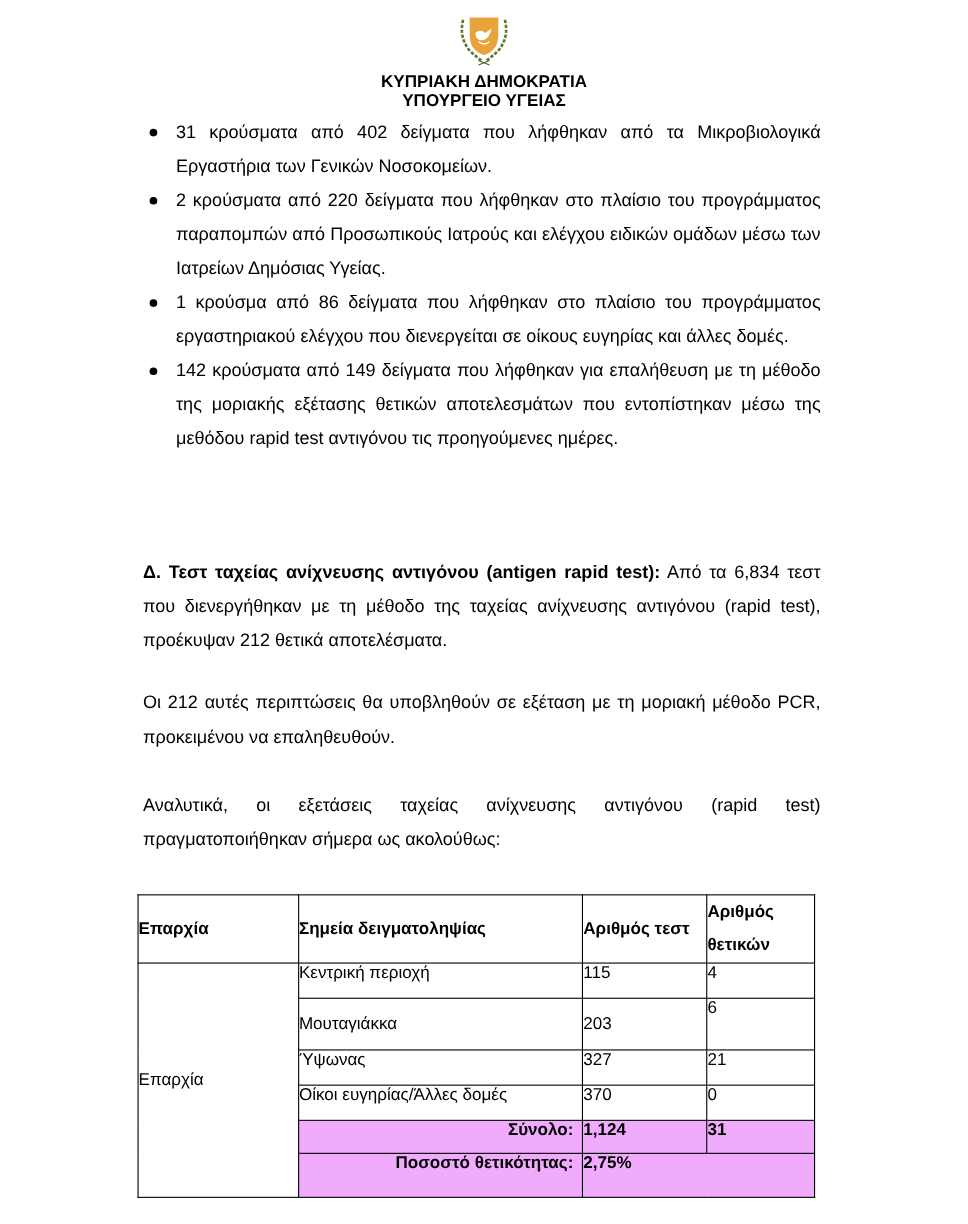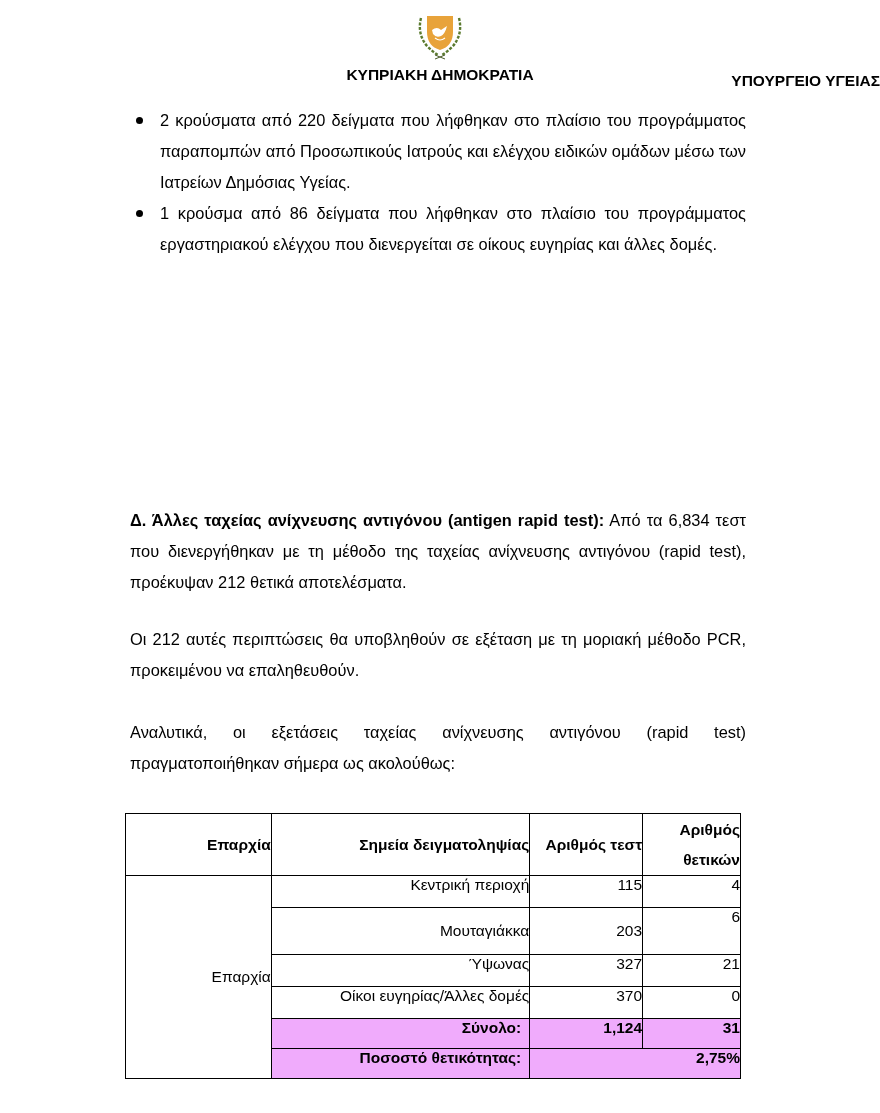--- a/index.html
+++ b/index.html
@@ -8,7 +8,7 @@
   .emblem { position: absolute; left: 413px; top: 14px; width: 54px; height: 46px; }
   .hdr { position: absolute; left: 0; width: 880px; text-align: center; font-weight: bold; font-size: 15.5px; }
   .hdr1 { top: 66px; }
-  .hdr2 { top: 72px; text-align: right; }
+  .hdr2 { top: 83px; }
   .bullets { position: absolute; left: 160px; top: 105px; width: 586px; margin: 0; padding: 0; list-style: none; }
   .bullets li { position: relative; font-size: 16.4px; line-height: 31px; text-align: justify; text-align-last: left; margin: 0; }
   .bullets li::before { content: ""; position: absolute; left: -24px; top: 12px; width: 7px; height: 7px; border-radius: 50%; background: #000; }

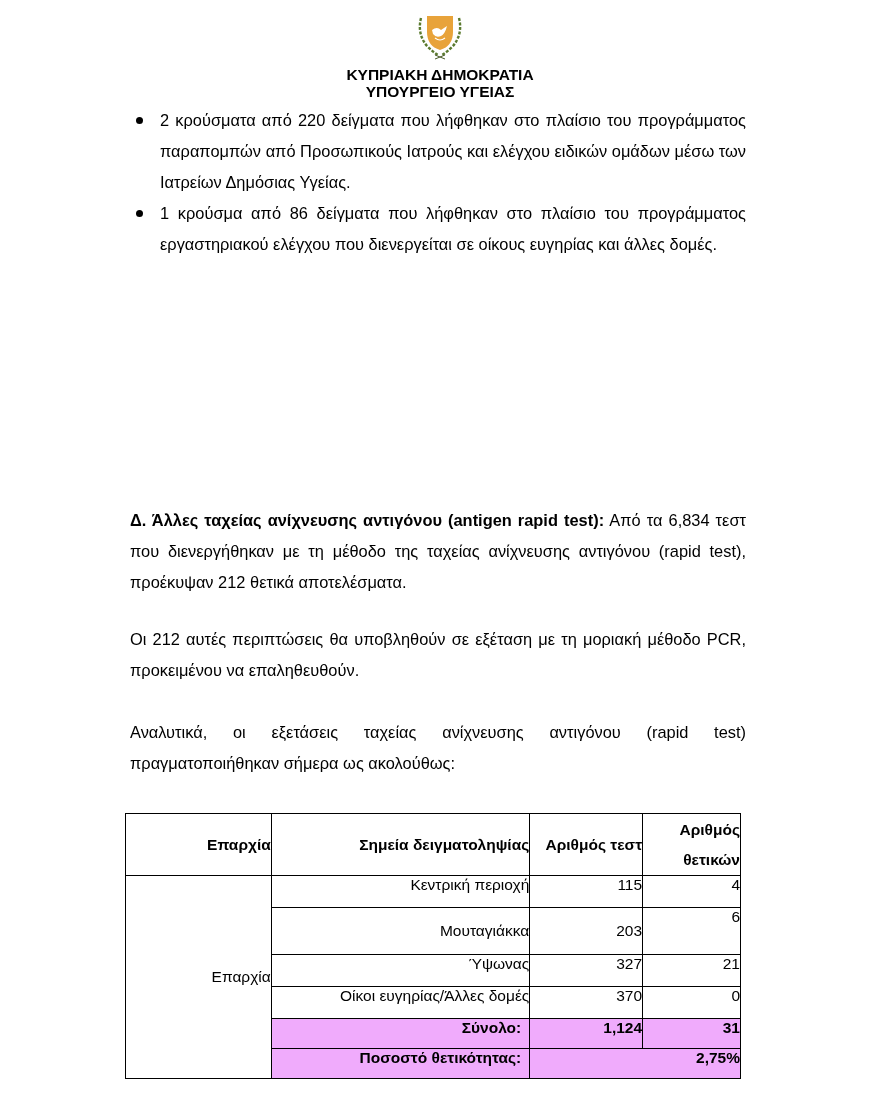--- a/index.html
+++ b/index.html
@@ -40,6 +40,7 @@
 <div class="hdr hdr2">ΥΠΟΥΡΓΕΙΟ ΥΓΕΙΑΣ</div>
 
 <ul class="bullets">
+  <li>31 κρούσματα από 402 δείγματα που λήφθηκαν από τα Μικροβιολογικά Εργαστήρια των Γενικών Νοσοκομείων.</li>
   <li>2 κρούσματα από 220 δείγματα που λήφθηκαν στο πλαίσιο του προγράμματος παραπομπών από Προσωπικούς Ιατρούς και ελέγχου ειδικών ομάδων μέσω των Ιατρείων Δημόσιας Υγείας.</li>
   <li>1 κρούσμα από 86 δείγματα που λήφθηκαν στο πλαίσιο του προγράμματος εργαστηριακού ελέγχου που διενεργείται σε οίκους ευγηρίας και άλλες δομές.</li>
 </ul>

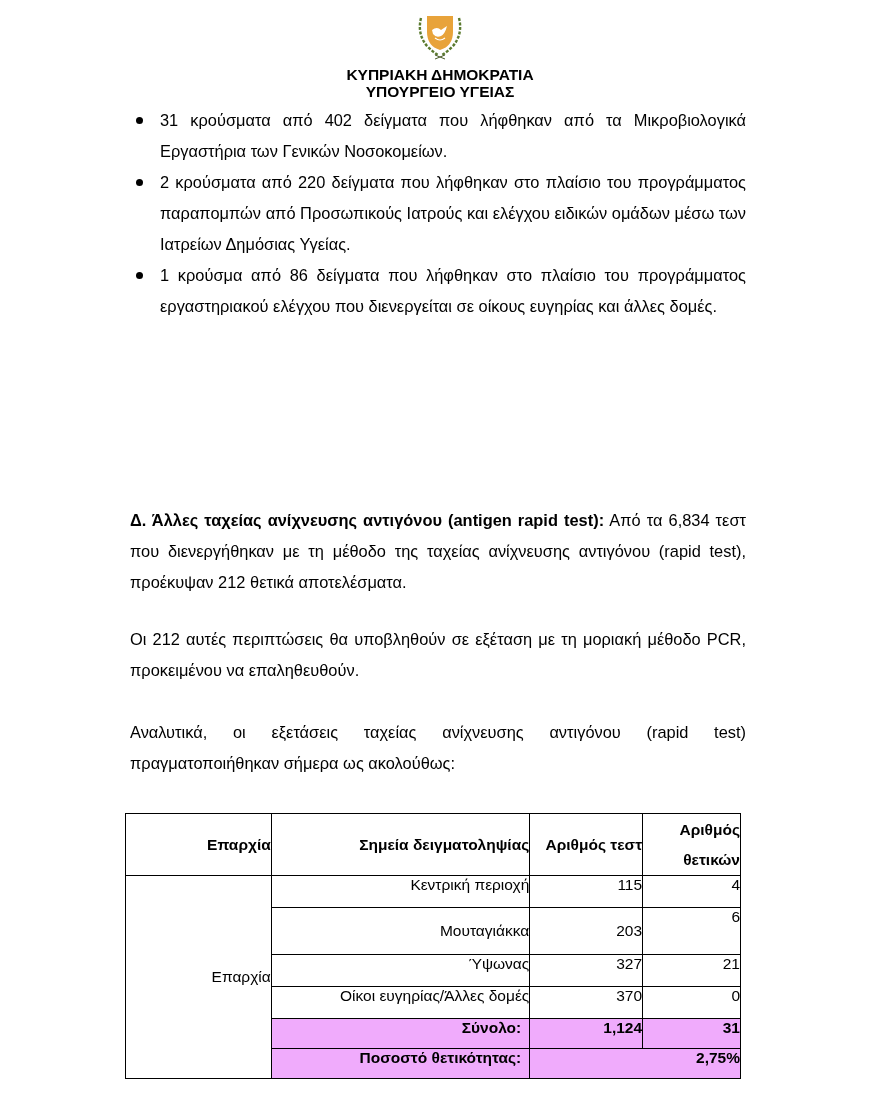--- a/index.html
+++ b/index.html
@@ -43,6 +43,7 @@
   <li>31 κρούσματα από 402 δείγματα που λήφθηκαν από τα Μικροβιολογικά Εργαστήρια των Γενικών Νοσοκομείων.</li>
   <li>2 κρούσματα από 220 δείγματα που λήφθηκαν στο πλαίσιο του προγράμματος παραπομπών από Προσωπικούς Ιατρούς και ελέγχου ειδικών ομάδων μέσω των Ιατρείων Δημόσιας Υγείας.</li>
   <li>1 κρούσμα από 86 δείγματα που λήφθηκαν στο πλαίσιο του προγράμματος εργαστηριακού ελέγχου που διενεργείται σε οίκους ευγηρίας και άλλες δομές.</li>
+  <li>142 κρούσματα από 149 δείγματα που λήφθηκαν για επαλήθευση με τη μέθοδο της μοριακής εξέτασης θετικών αποτελεσμάτων που εντοπίστηκαν μέσω της μεθόδου rapid test αντιγόνου τις προηγούμενες ημέρες.</li>
 </ul>
 
 <p class="para p1"><b>Δ. Άλλες ταχείας ανίχνευσης αντιγόνου (antigen rapid test):</b><span> Από τα 6,834 τεστ που διενεργήθηκαν με τη μέθοδο της ταχείας ανίχνευσης αντιγόνου (rapid test), προέκυψαν 212 θετικά αποτελέσματα.</span></p>

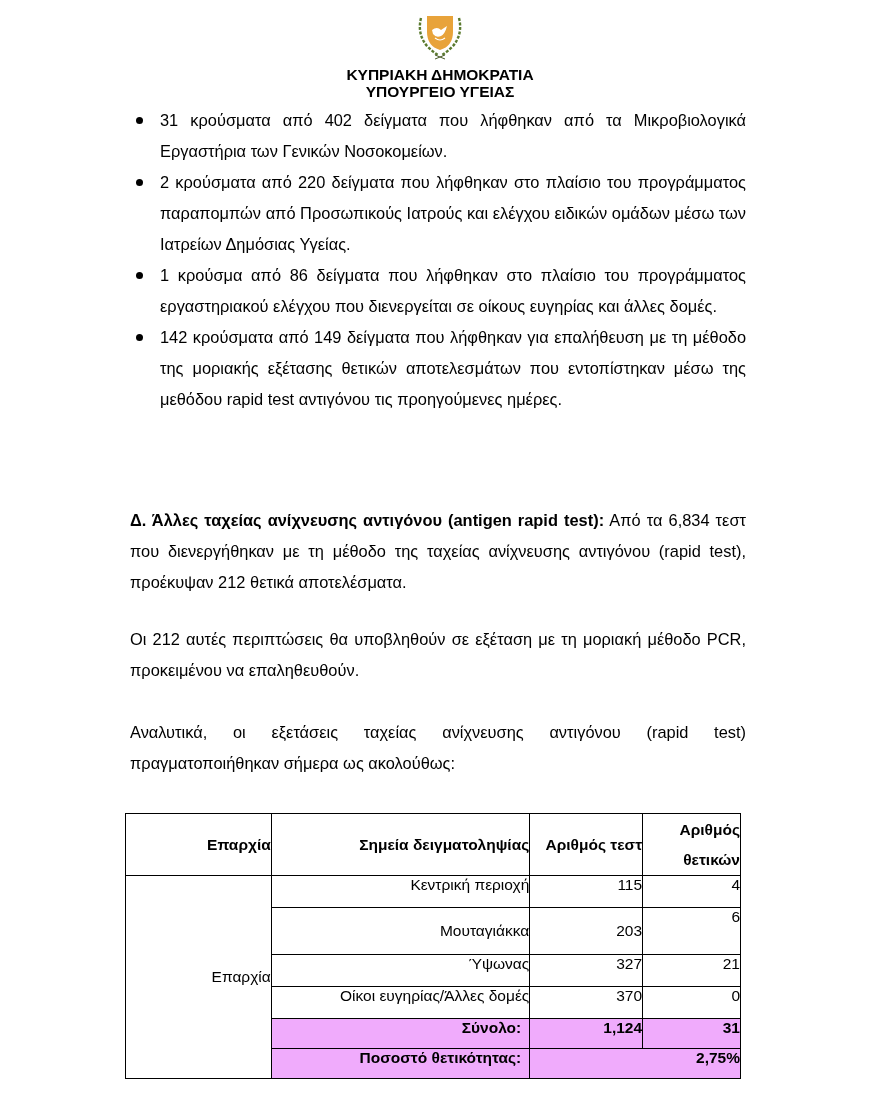--- a/index.html
+++ b/index.html
@@ -46,7 +46,7 @@
   <li>142 κρούσματα από 149 δείγματα που λήφθηκαν για επαλήθευση με τη μέθοδο της μοριακής εξέτασης θετικών αποτελεσμάτων που εντοπίστηκαν μέσω της μεθόδου rapid test αντιγόνου τις προηγούμενες ημέρες.</li>
 </ul>
 
-<p class="para p1"><b>Δ. Άλλες ταχείας ανίχνευσης αντιγόνου (antigen rapid test):</b><span> Από τα 6,834 τεστ που διενεργήθηκαν με τη μέθοδο της ταχείας ανίχνευσης αντιγόνου (rapid test), προέκυψαν 212 θετικά αποτελέσματα.</span></p>
+<p class="para p1"><b>Δ. Τεστ ταχείας ανίχνευσης αντιγόνου (antigen rapid test):</b><span> Από τα 6,834 τεστ που διενεργήθηκαν με τη μέθοδο της ταχείας ανίχνευσης αντιγόνου (rapid test), προέκυψαν 212 θετικά αποτελέσματα.</span></p>
 
 <p class="para p2">Οι 212 αυτές περιπτώσεις θα υποβληθούν σε εξέταση με τη μοριακή μέθοδο PCR, προκειμένου να επαληθευθούν.</p>
 

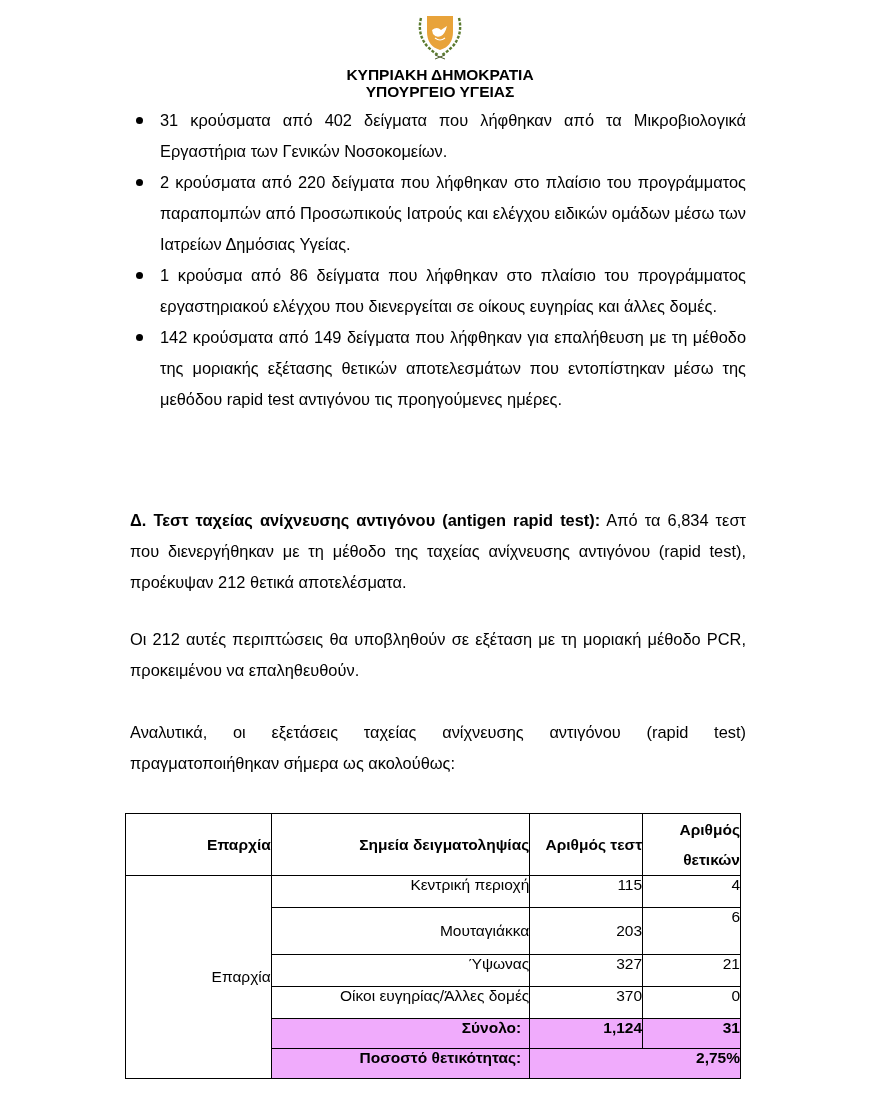--- a/index.html
+++ b/index.html
@@ -18,7 +18,7 @@
   .p3 { top: 717px; }
   b { font-weight: bold; }
   table.t { position: absolute; left: 125px; top: 813px; border-collapse: collapse; width: 616px; font-size: 15.5px; }
-  table.t td { border: 1.5px solid #000; text-align: right; padding: 0; vertical-align: middle; }
+  table.t td { border: 1.5px solid #000; text-align: left; padding: 0; vertical-align: middle; }
   .th { font-weight: bold; }
   .green { background: #f0abfc; }
   .right { text-align: right !important; padding-right: 8px !important; }

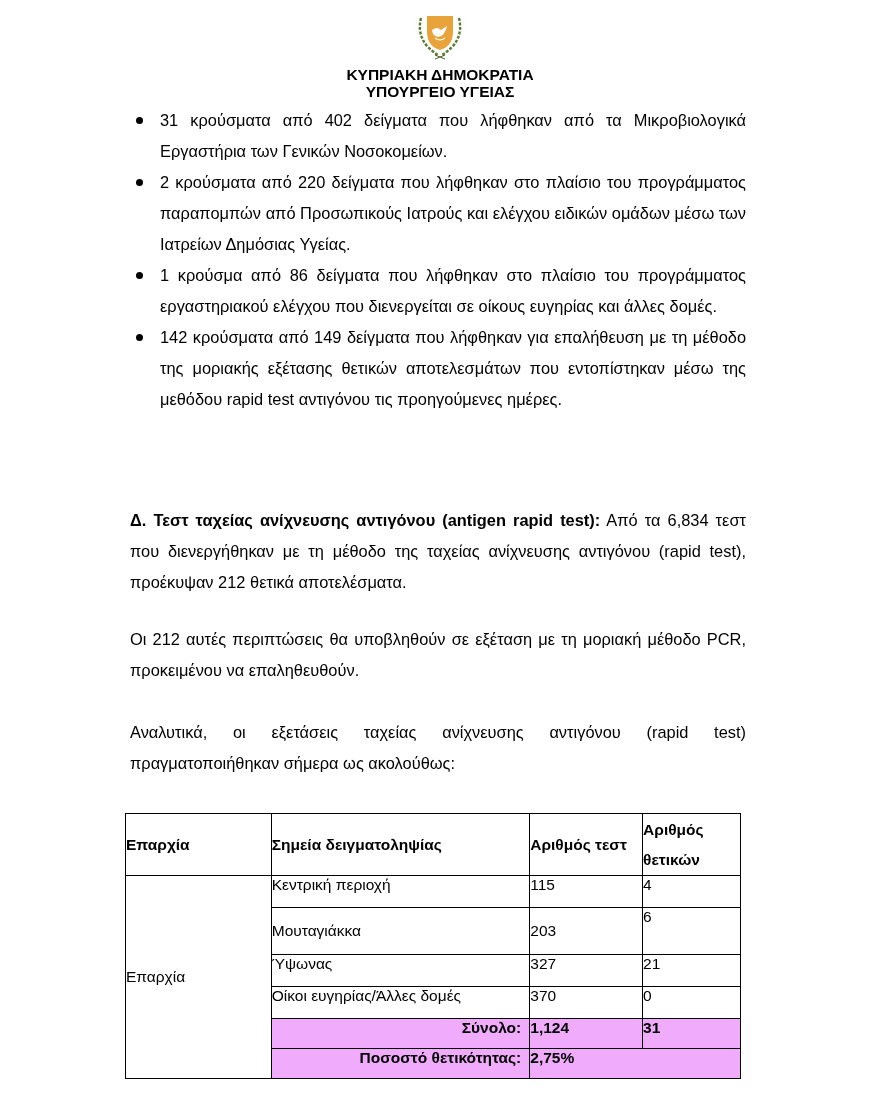--- a/index.html
+++ b/index.html
@@ -92,7 +92,7 @@
     <td class="green th top">1,124</td>
     <td class="green th top">31</td>
   </tr>
-  <tr style="height:30px">
+  <tr style="height:40px">
     <td class="green th right top">Ποσοστό θετικότητας:</td>
     <td class="green th top" colspan="2">2,75%</td>
   </tr>

